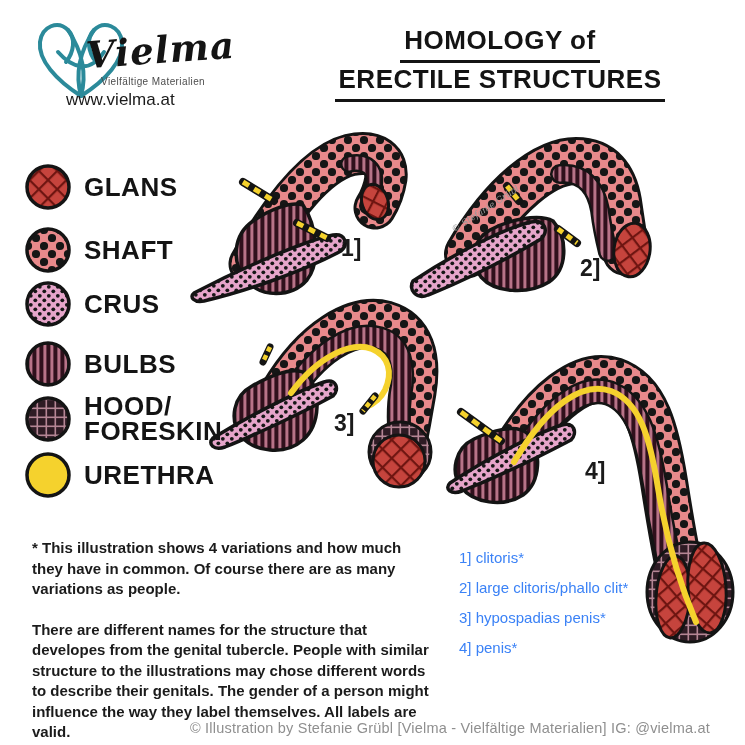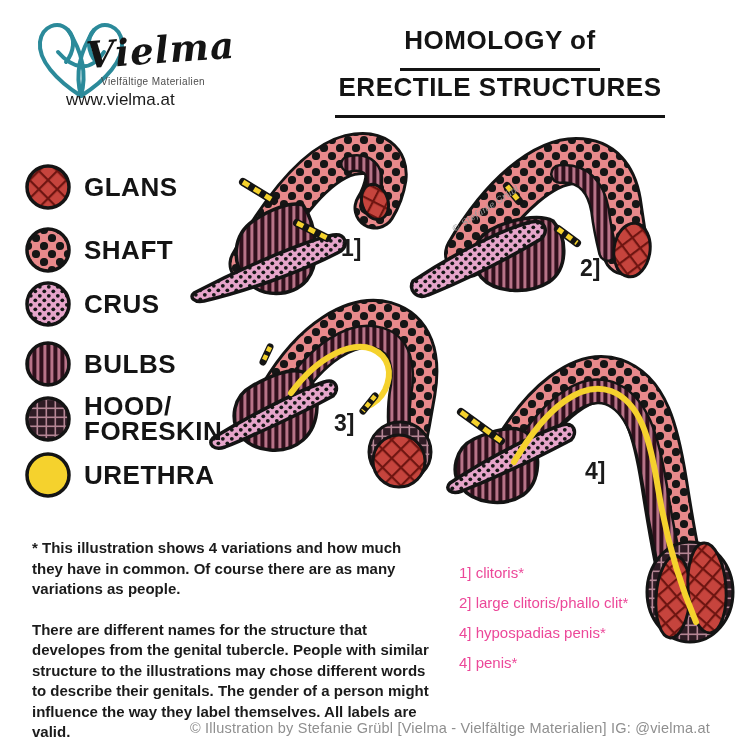--- a/index.html
+++ b/index.html
@@ -13,7 +13,7 @@
   #brand-url{left:66px;top:90px;font-size:17px;color:#1a1a1a;}
   #title-block{left:320px;top:24px;width:360px;text-align:center;line-height:33px;}
   #title-block .tline{display:inline-block;font-size:26px;font-weight:700;letter-spacing:.5px;
-                      border-bottom:3px solid #141414;padding:0 4px 11px 4px;color:#141414;}
+                      border-bottom:3px solid #141414;padding:0 4px 3px 4px;color:#141414;}
   
   .legend-row{position:absolute;display:flex;align-items:center;gap:12px;}
   .legend-label{font-size:26px;font-weight:700;letter-spacing:.5px;line-height:25px;color:#141414;width:140px;}

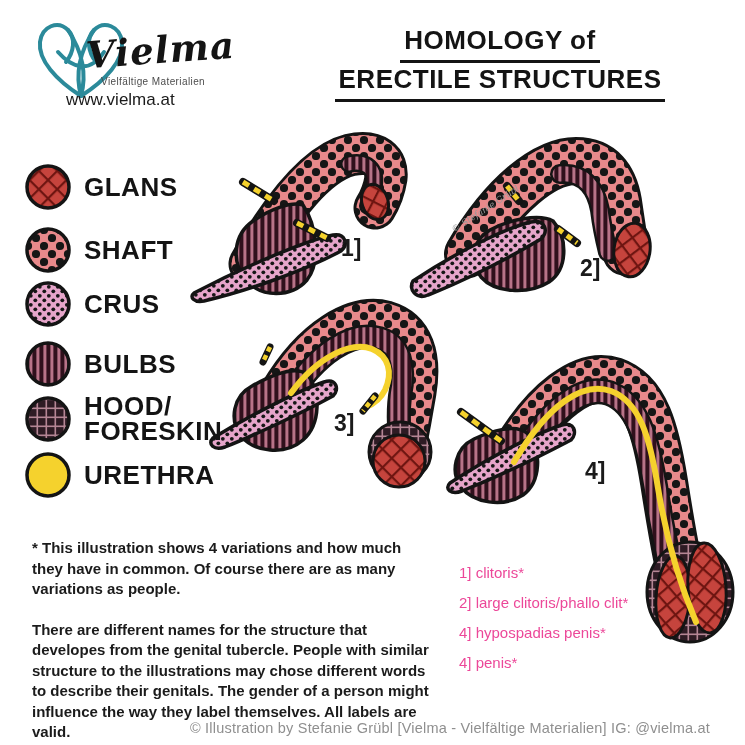--- a/index.html
+++ b/index.html
@@ -26,7 +26,7 @@
   #notes{left:32px;top:538px;width:420px;font-size:15px;font-weight:700;line-height:20.5px;color:#1b1b1b;}
   #notes p{margin:0 16px 20px 0;}
   
-  #variant-list{left:459px;top:564px;width:240px;font-size:15px;font-weight:500;color:#ec4899;}
+  #variant-list{left:459px;top:549px;width:240px;font-size:15px;font-weight:500;color:#3b82f6;}
   #variant-list div{margin-bottom:13px;}
   
   #footer{left:170px;top:712px;width:560px;text-align:center;font-size:14.5px;color:#8f8f8f;letter-spacing:.2px;margin-top:8px;}

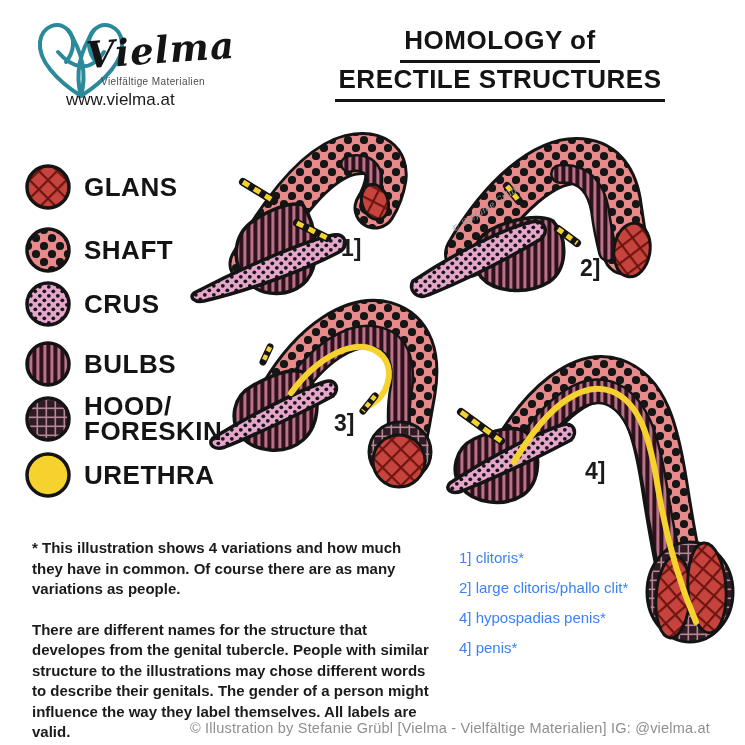--- a/index.html
+++ b/index.html
@@ -202,7 +202,7 @@
   <div class="abs" id="variant-list">
     <div>1] clitoris*</div>
     <div>2] large clitoris/phallo clit*</div>
-    <div>4] hypospadias penis*</div>
+    <div>3] hypospadias penis*</div>
     <div>4] penis*</div>
   </div>
 

